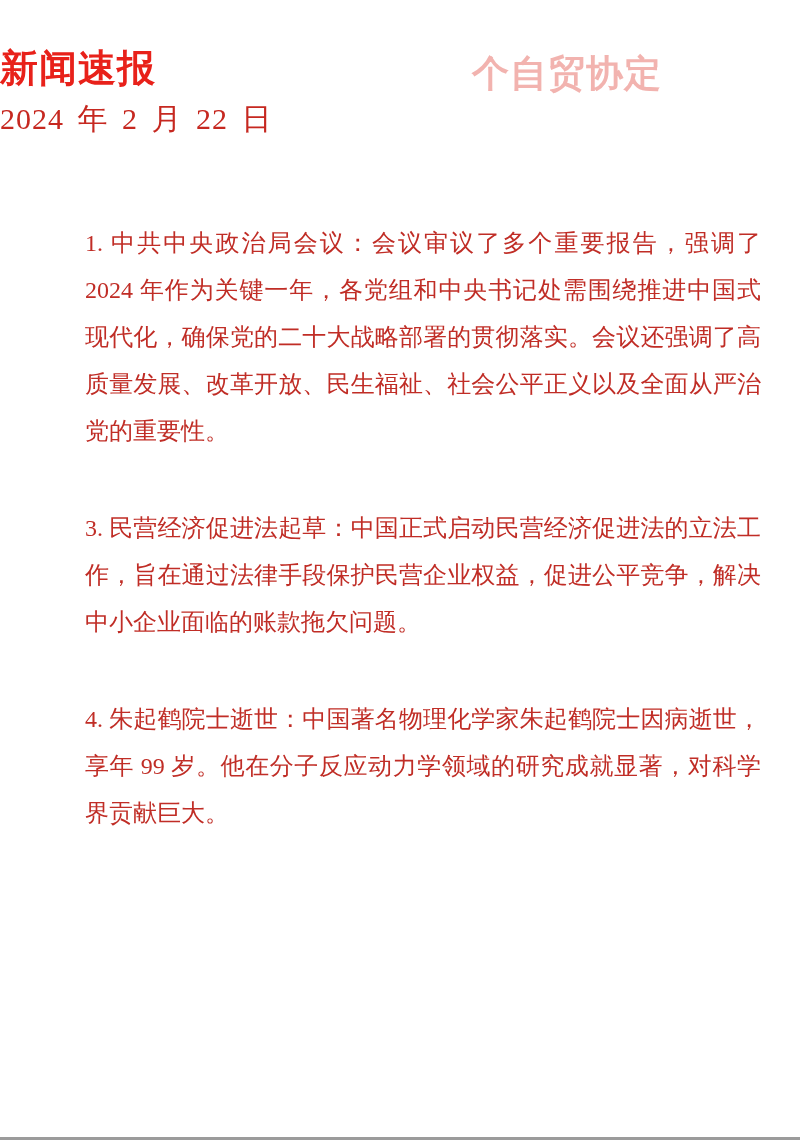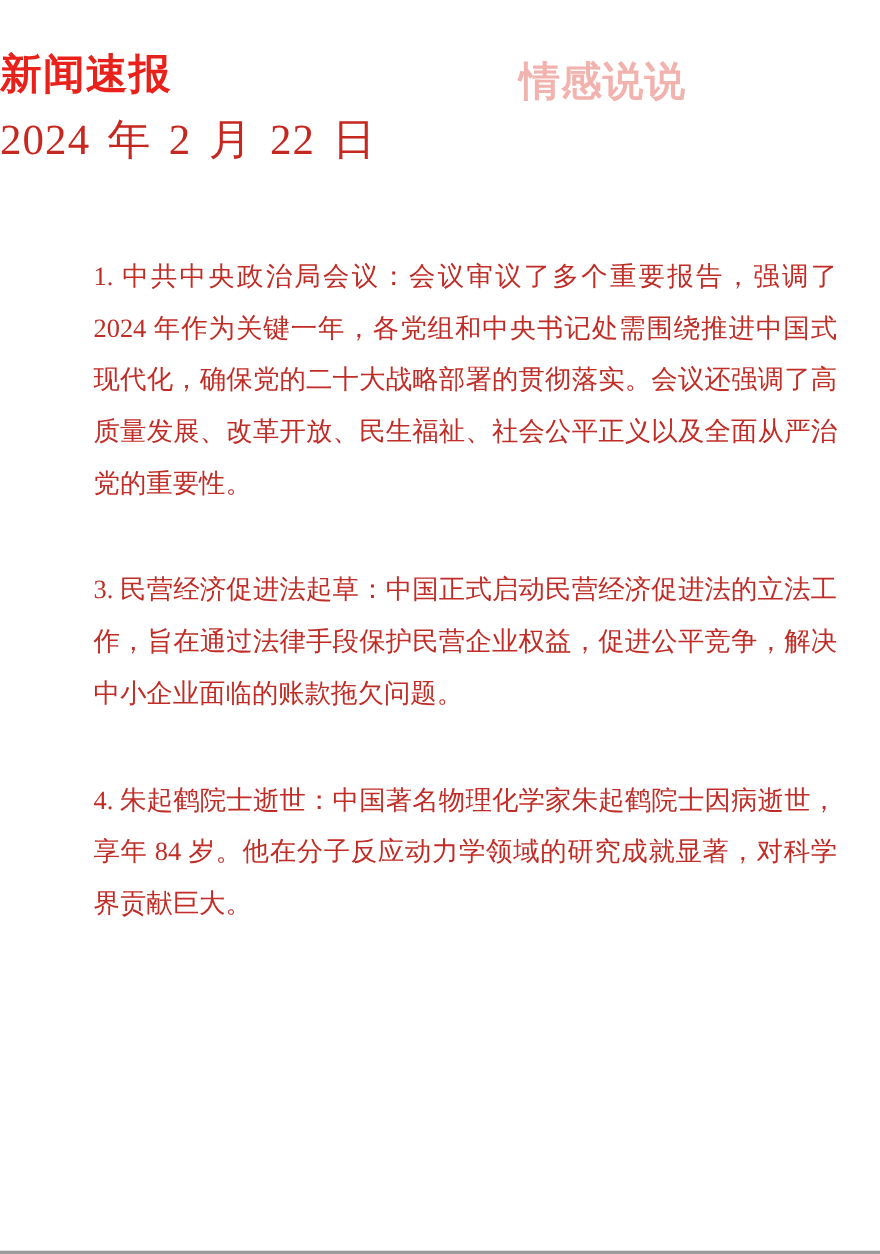--- a/index.html
+++ b/index.html
@@ -89,7 +89,7 @@
   <header class="header">
     <h1 class="title-row">
       <span class="title">新闻速报</span>
-      <span class="watermark">情感说说</span>
+      <span class="watermark">个自贸协定</span>
     </h1>
     <div class="date">2024 年 2 月 22 日</div>
   </header>

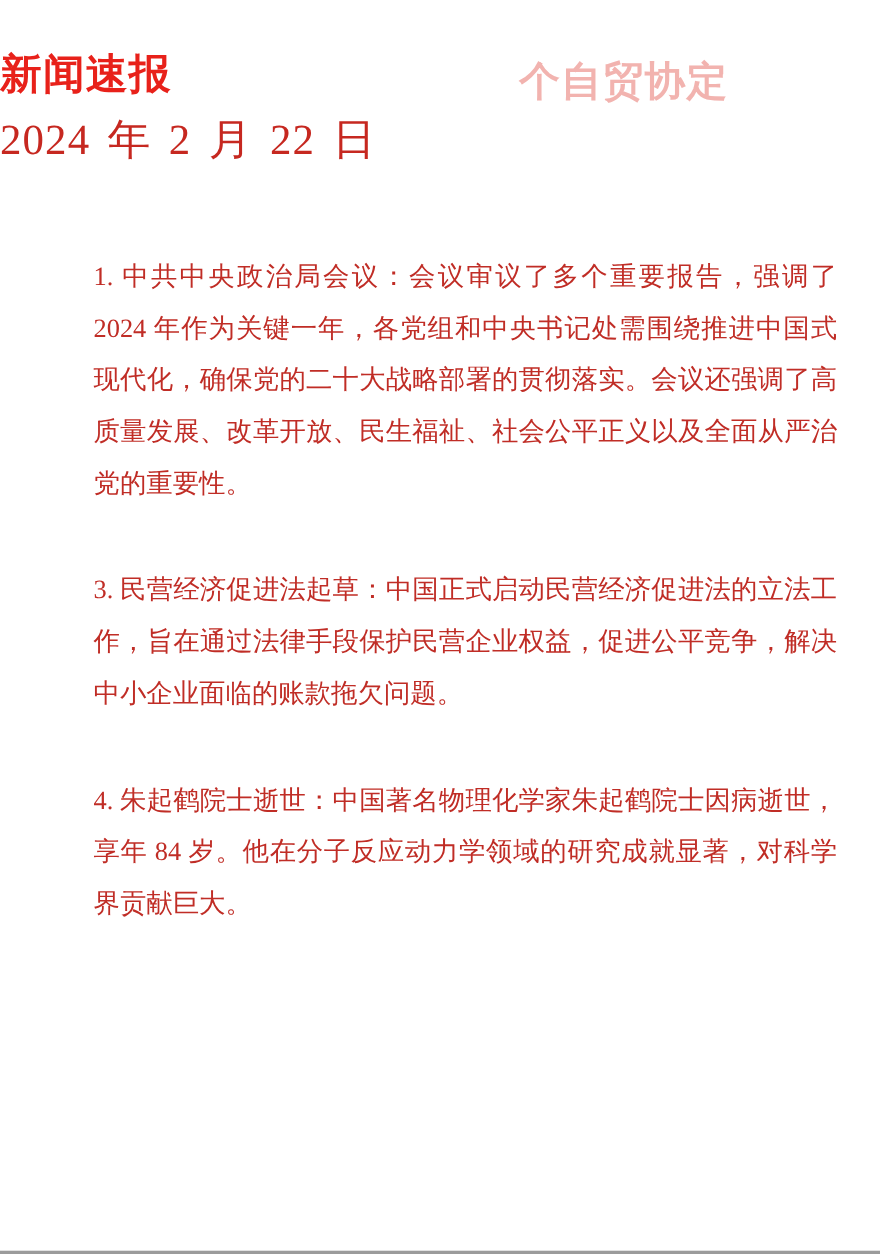--- a/index.html
+++ b/index.html
@@ -47,10 +47,10 @@
   }
 
   .date {
-    margin-top: 10px;
+    margin-top: 0;
     line-height: 42px;
     font-family: "Liberation Serif", serif;
-    font-size: 39px;
+    font-size: 30px;
     color: #c62820;
     letter-spacing: 1px;
     word-spacing: 5px;

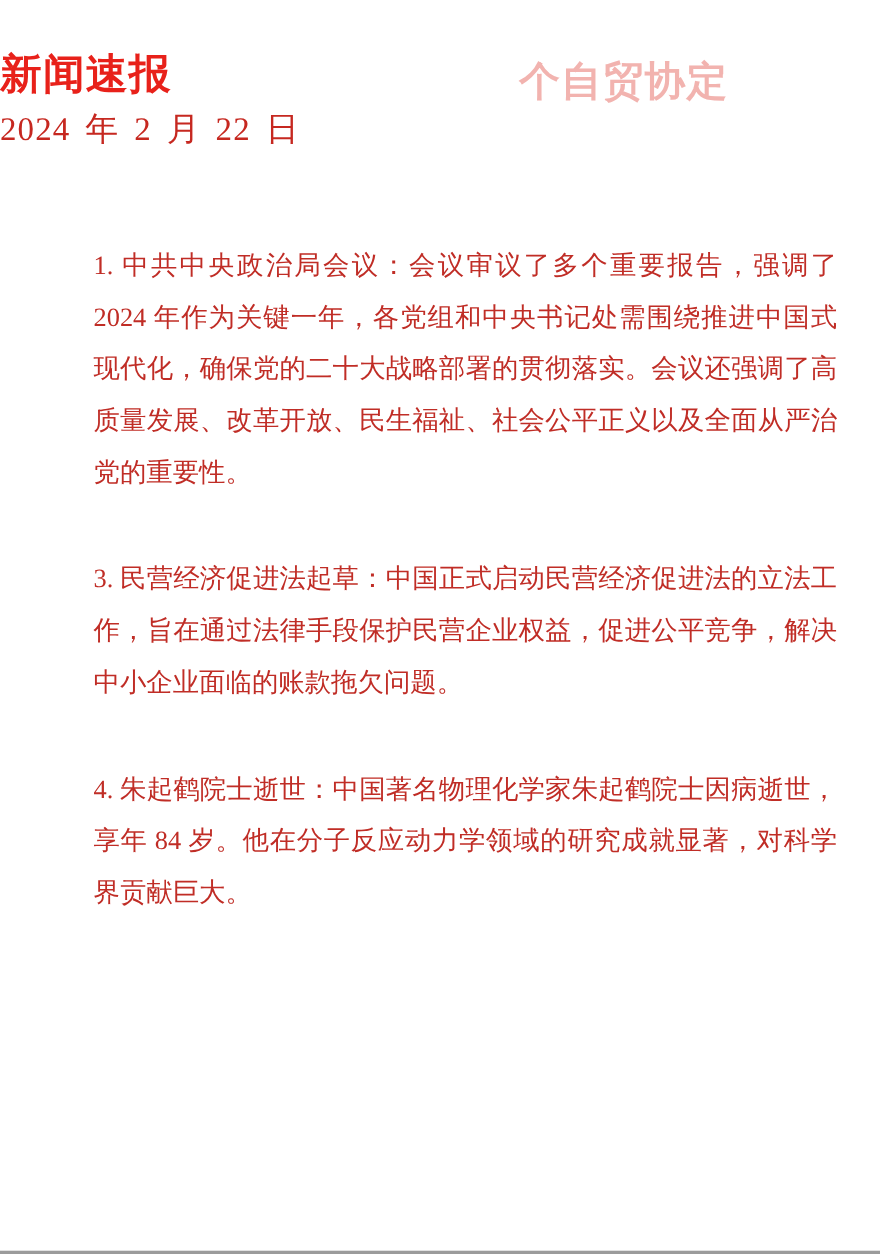--- a/index.html
+++ b/index.html
@@ -97,7 +97,7 @@
   <main class="article">
     <p>1. 中共中央政治局会议：会议审议了多个重要报告，强调了 2024 年作为关键一年，各党组和中央书记处需围绕推进中国式现代化，确保党的二十大战略部署的贯彻落实。会议还强调了高质量发展、改革开放、民生福祉、社会公平正义以及全面从严治党的重要性。</p>
     <p>3. 民营经济促进法起草：中国正式启动民营经济促进法的立法工作，旨在通过法律手段保护民营企业权益，促进公平竞争，解决中小企业面临的账款拖欠问题。</p>
-    <p>4. 朱起鹤院士逝世：中国著名物理化学家朱起鹤院士因病逝世，享年 84 岁。他在分子反应动力学领域的研究成就显著，对科学界贡献巨大。</p>
+    <p>4. 朱起鹤院士逝世：中国著名物理化学家朱起鹤院士因病逝世，享年 99 岁。他在分子反应动力学领域的研究成就显著，对科学界贡献巨大。</p>
   </main>
 
   <div class="bottom-edge"></div>

